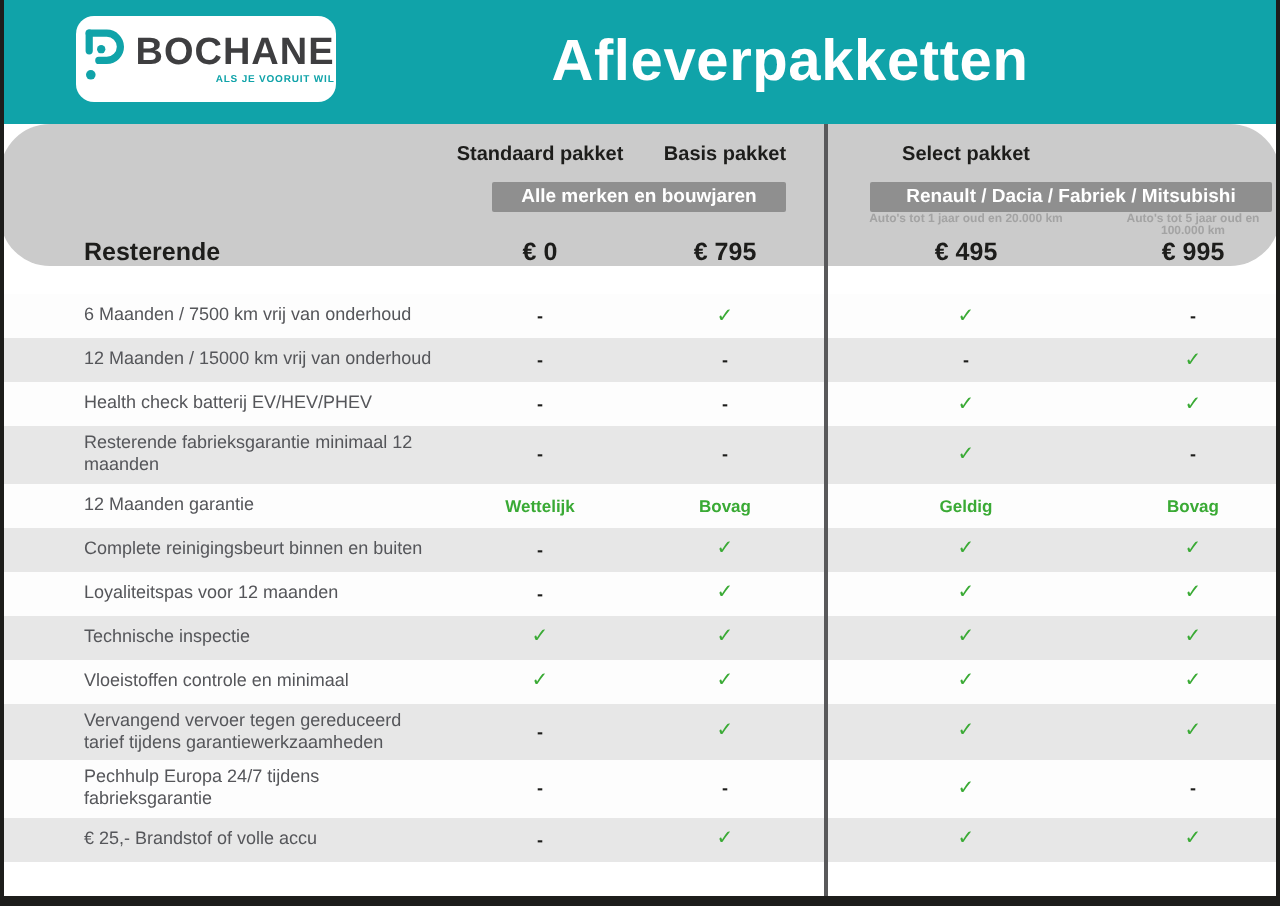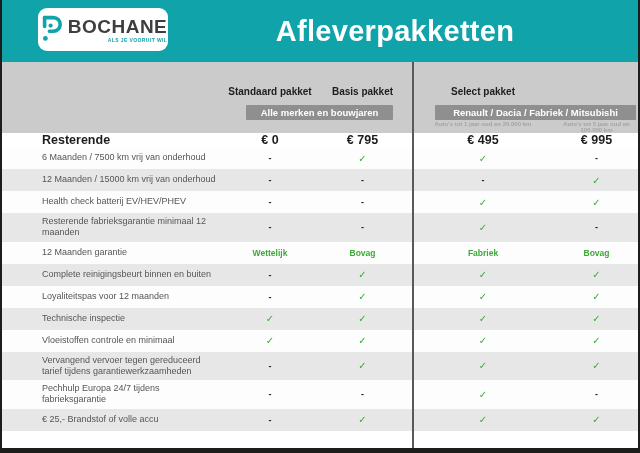--- a/index.html
+++ b/index.html
@@ -21,7 +21,7 @@
   .grid{display:grid;grid-template-columns:228px 84px 101px 140px 87px;width:640px;}
 
   
-  .band{background:var(--header-gray);padding-top:24px;height:71px;}
+  .band{background:var(--header-gray);padding-top:10px;height:71px;border-radius:25px;}
   .pkg-name{font-size:10px;font-weight:bold;color:#1d1d1b;text-align:center;height:16px;}
   .badges{margin-top:3px;height:16px;}
   .badge{grid-column:2 / span 2;background:var(--badge-gray);color:#ffffff;font-weight:bold;

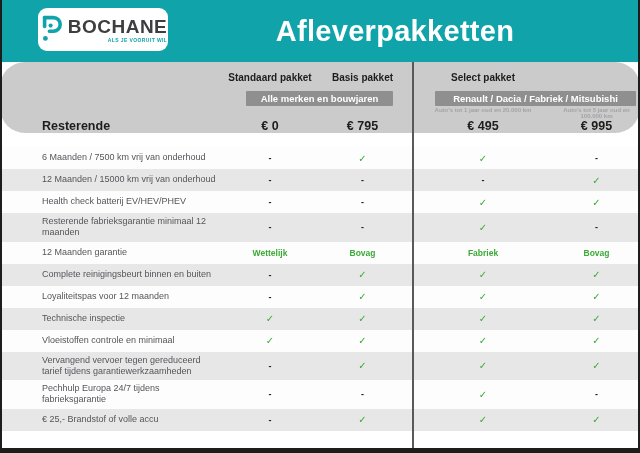--- a/index.html
+++ b/index.html
@@ -140,7 +140,7 @@
         <div class="row-label">12 Maanden  garantie</div>
         <div class="cell text-value">Wettelijk</div>
         <div class="cell text-value">Bovag</div>
-        <div class="cell text-value">Fabriek</div>
+        <div class="cell text-value">Geldig</div>
         <div class="cell text-value">Bovag</div>
       </div>
       <div class="grid row row-gray">

